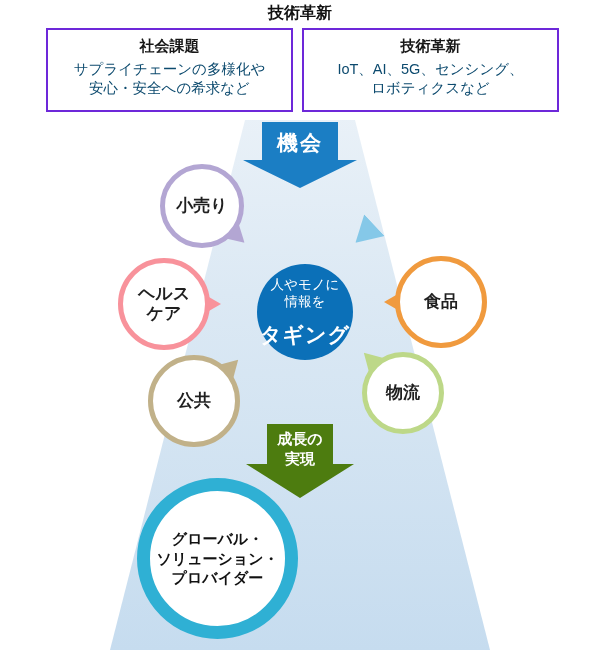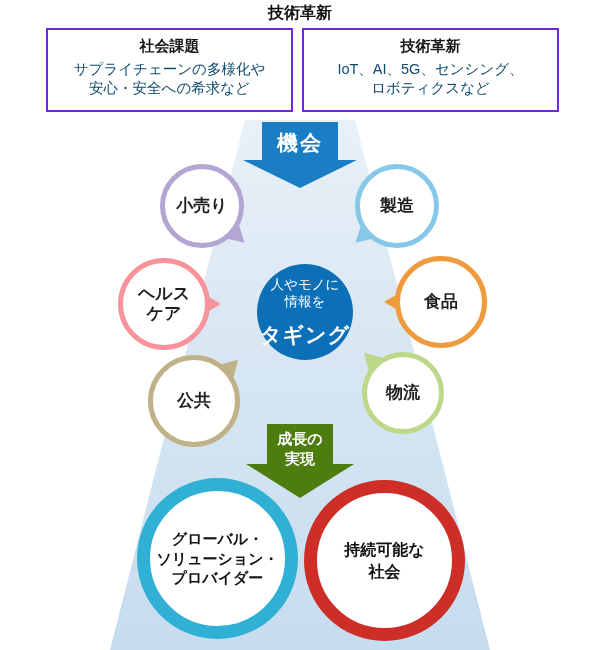--- a/index.html
+++ b/index.html
@@ -129,9 +129,6 @@
   <div class="sector retail" style="border-color: rgb(179, 166, 211);">
     <span class="pre">小売り</span>
   </div>
-  <div class="sector manufacturing" style="border-color: rgb(133, 200, 232);">
-    <span class="pre">製造</span>
-  </div>
   <div class="sector healthcare" style="border-color: rgb(248, 146, 155);">
     <span class="pre">ヘルス
 ケア</span>

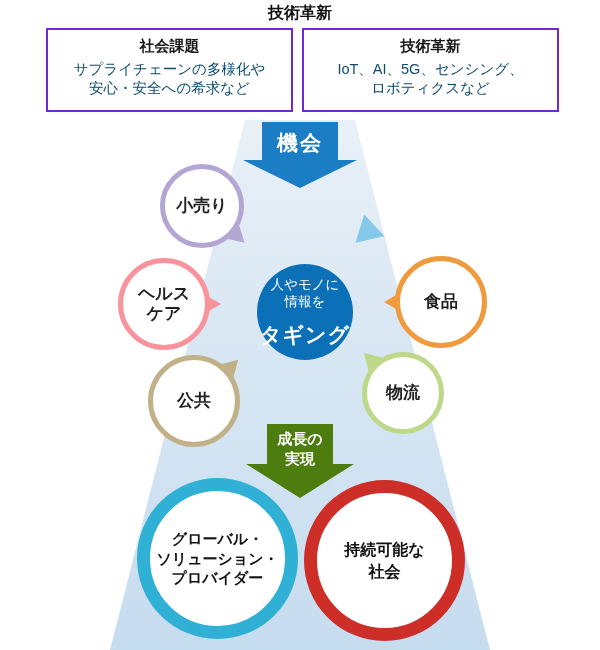--- a/index.html
+++ b/index.html
@@ -154,10 +154,6 @@
 実現</span>
   </div>
 
-  <div class="outcome sustainable" style="border-color: rgb(205, 47, 40);">
-    <span class="pre">持続可能な
-社会</span>
-  </div>
   <div class="outcome provider" style="border-color: rgb(47, 176, 212);">
     <span class="pre">グローバル・
 ソリューション・

